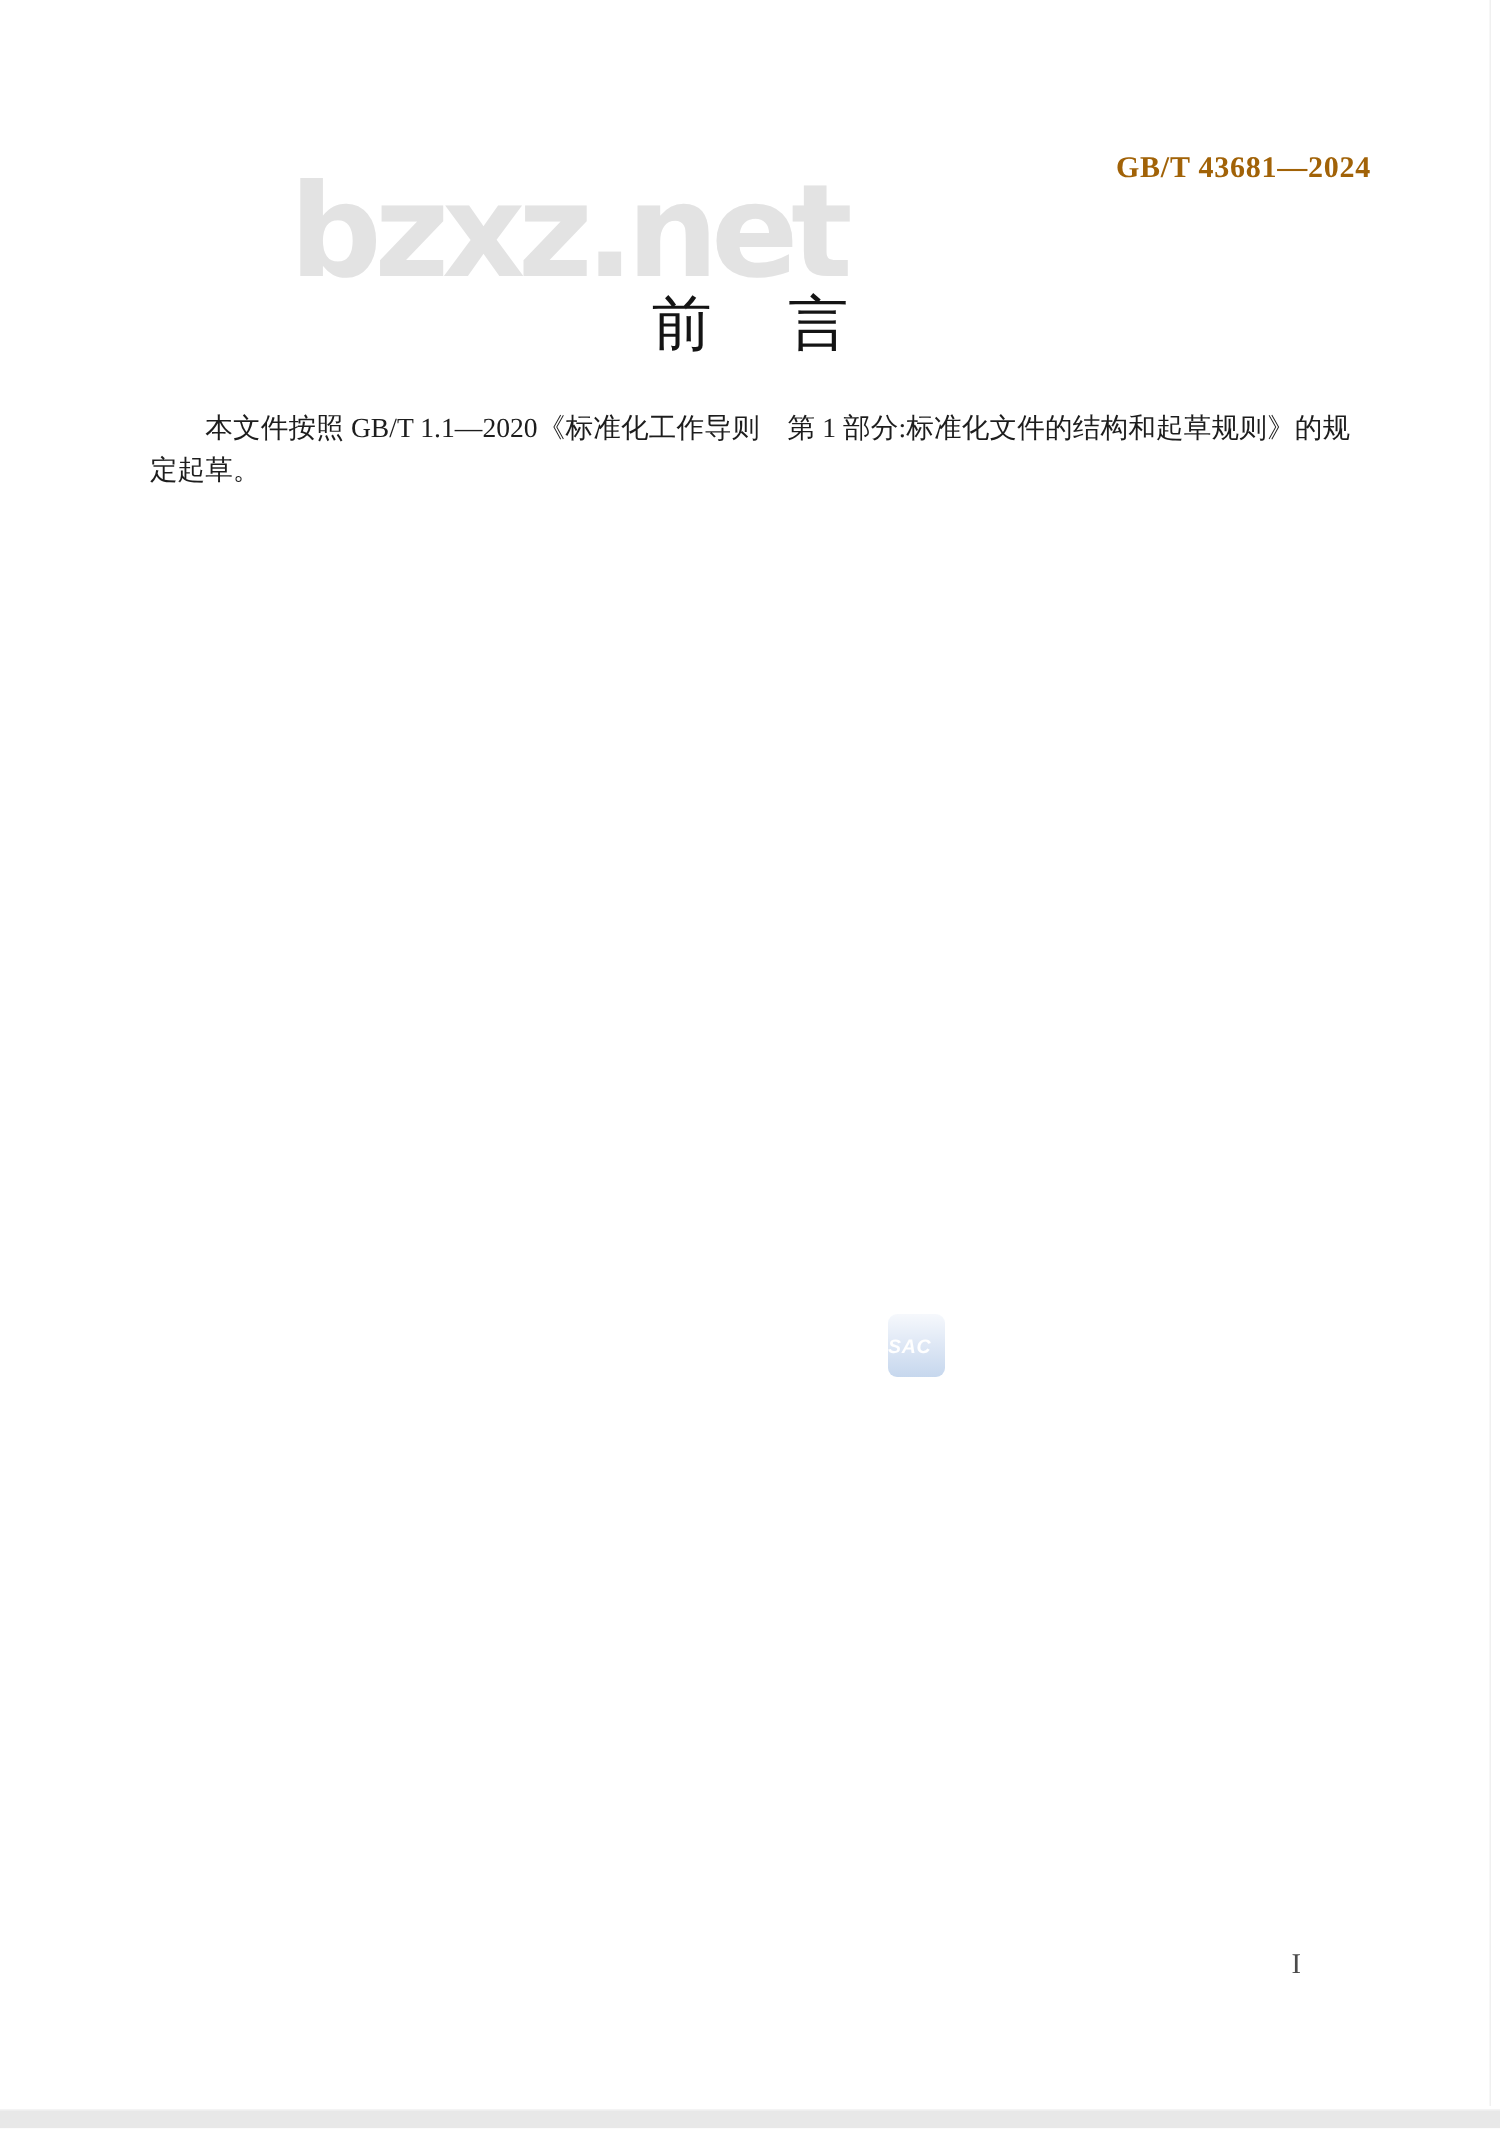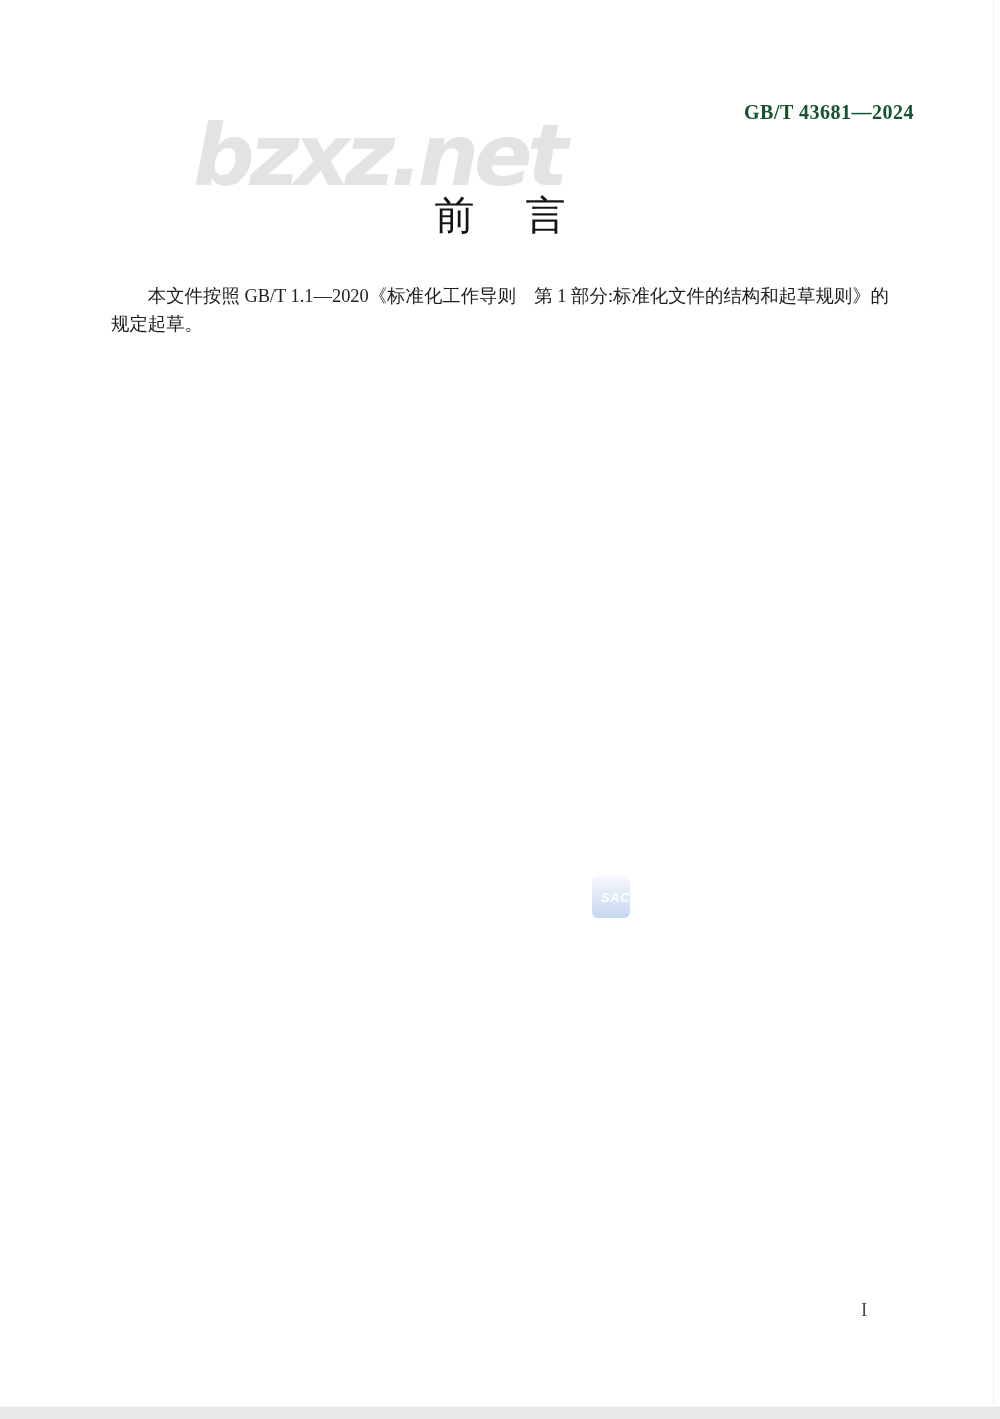--- a/index.html
+++ b/index.html
@@ -50,7 +50,6 @@
     color: #e3e3e3;
     user-select: none;
     white-space: nowrap;
-    font-style: italic;
   }
   
   .title {

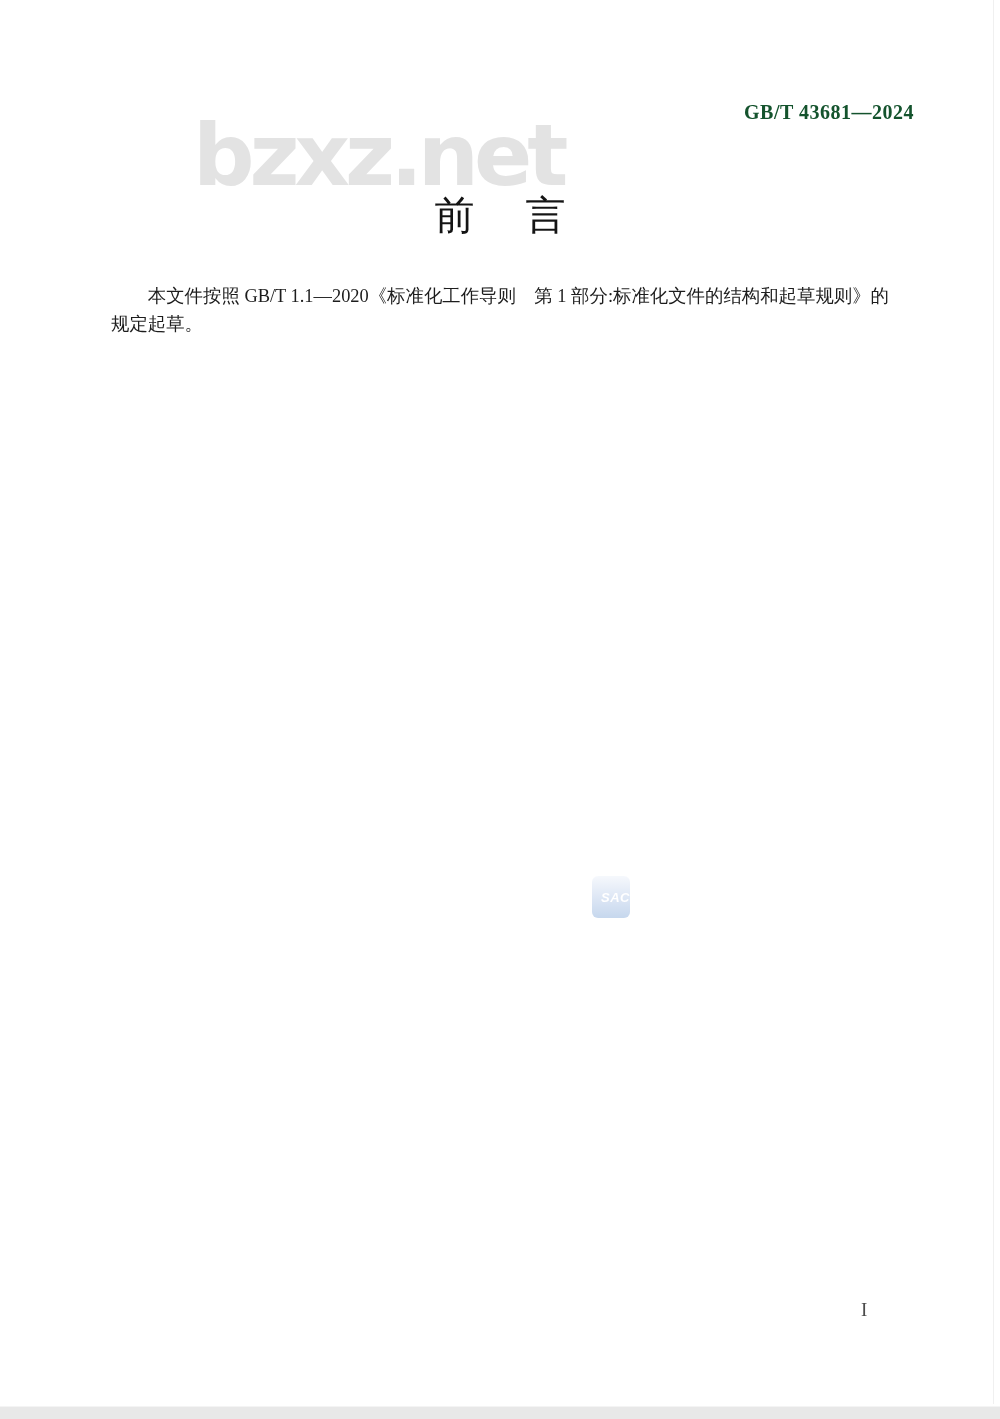--- a/index.html
+++ b/index.html
@@ -34,7 +34,7 @@
     font-weight: 700;
     font-size: 20px;
     letter-spacing: 0.5px;
-    color: #14532d;
+    color: #a16207;
     white-space: nowrap;
   }
   

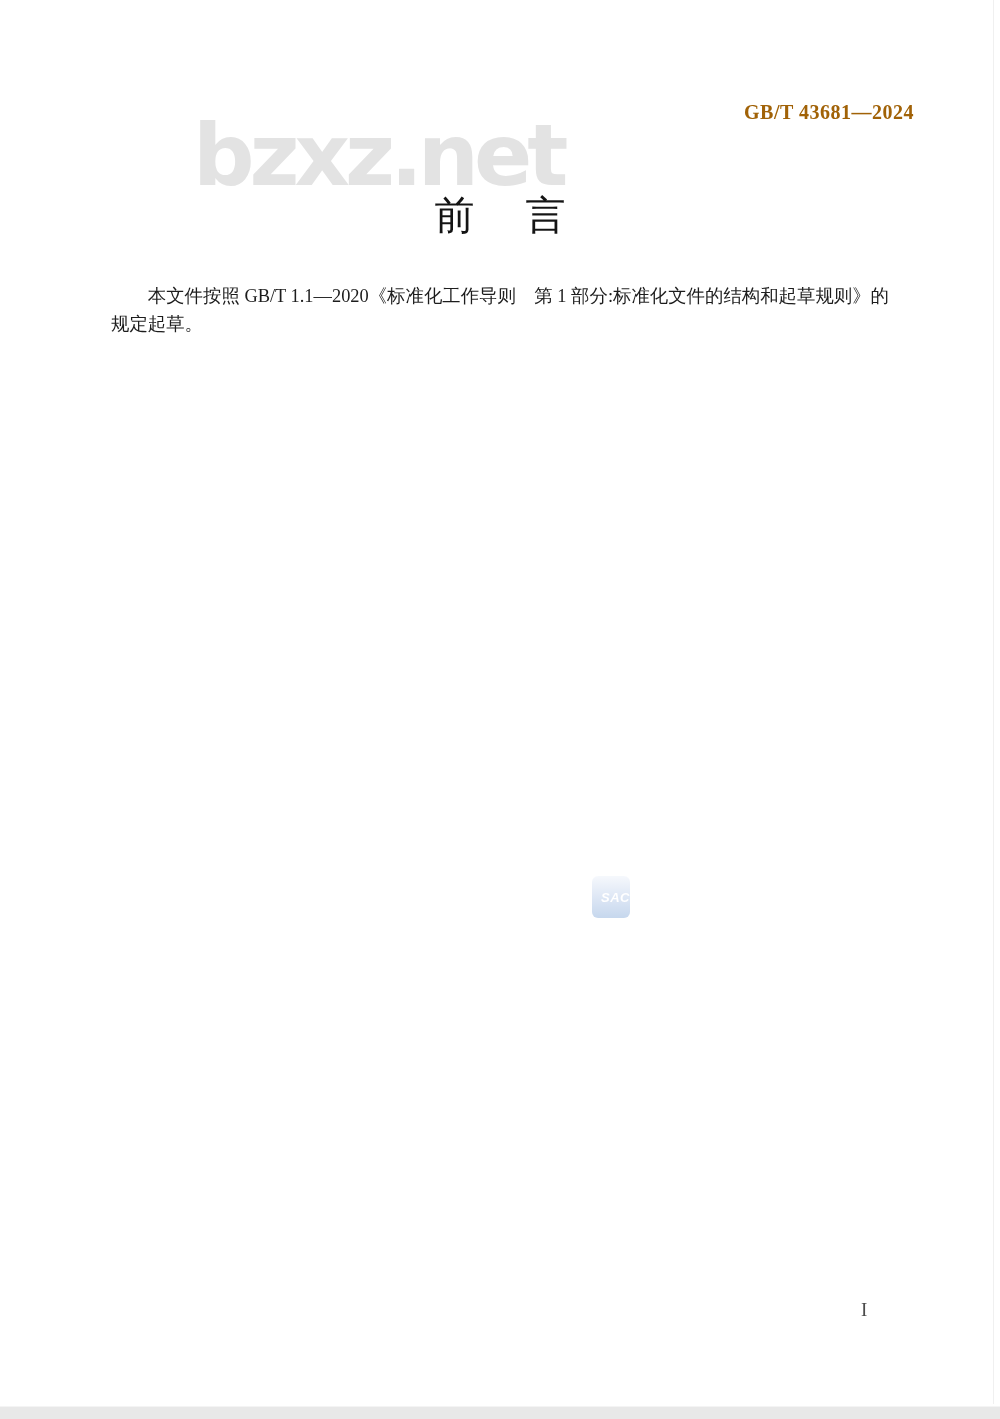--- a/index.html
+++ b/index.html
@@ -78,7 +78,7 @@
     text-align: justify;
   }
   .body-text p {
-    margin: 11px;
+    margin: 0;
     text-indent: 2em;
   }
   

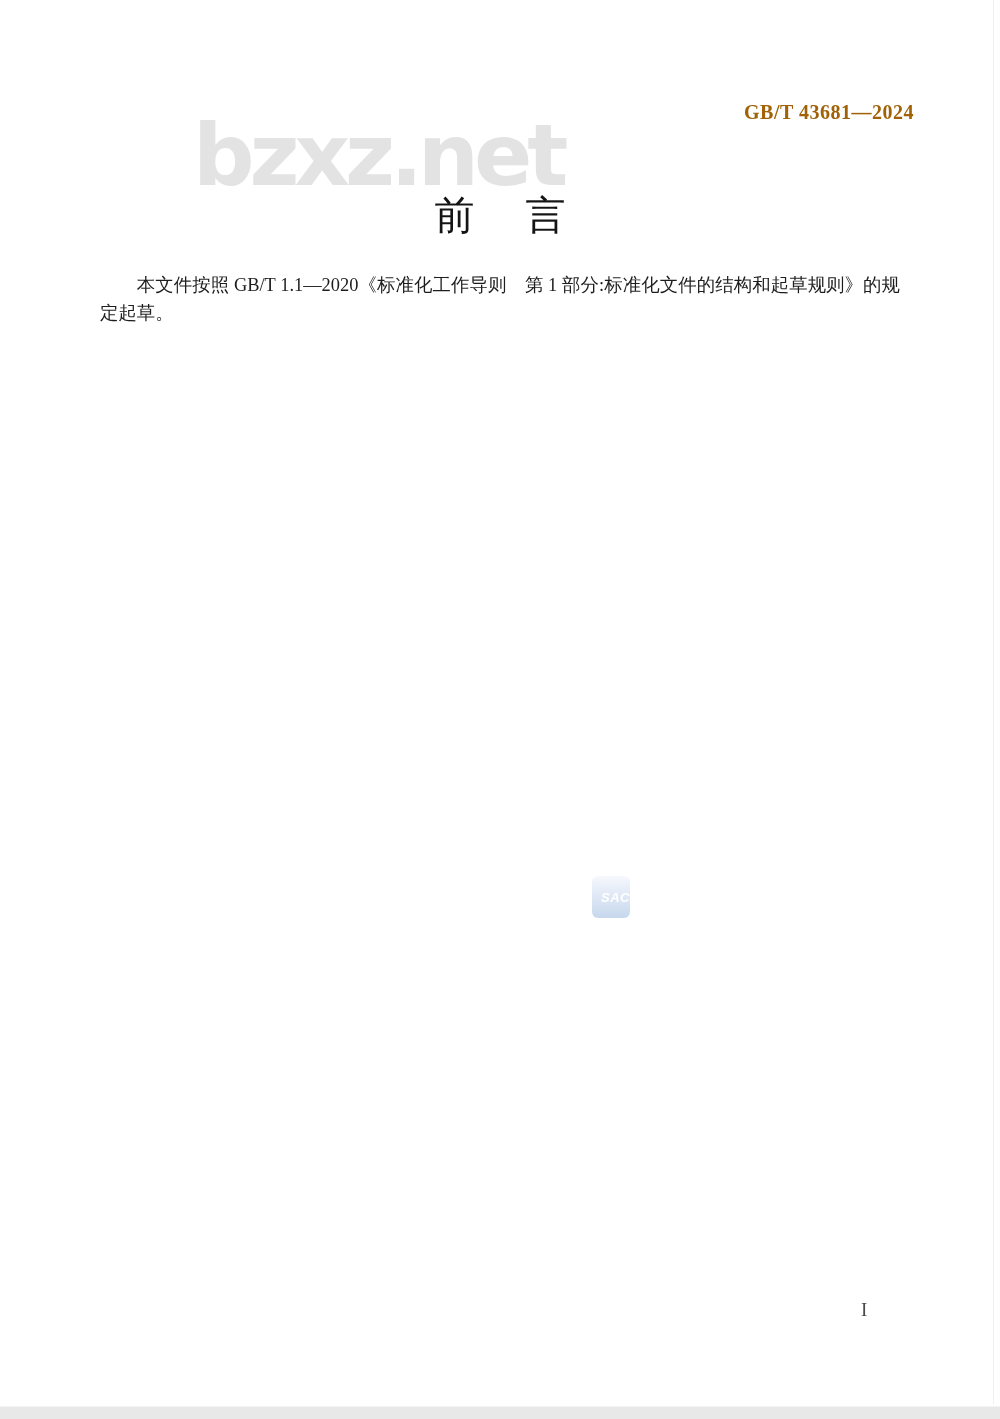--- a/index.html
+++ b/index.html
@@ -93,7 +93,7 @@
     opacity: 0.5;
     display: flex;
     align-items: center;
-    justify-content: flex-end;
+    justify-content: flex-start;
   }
   .sac-logo span {
     font-family: "Liberation Sans", sans-serif;

